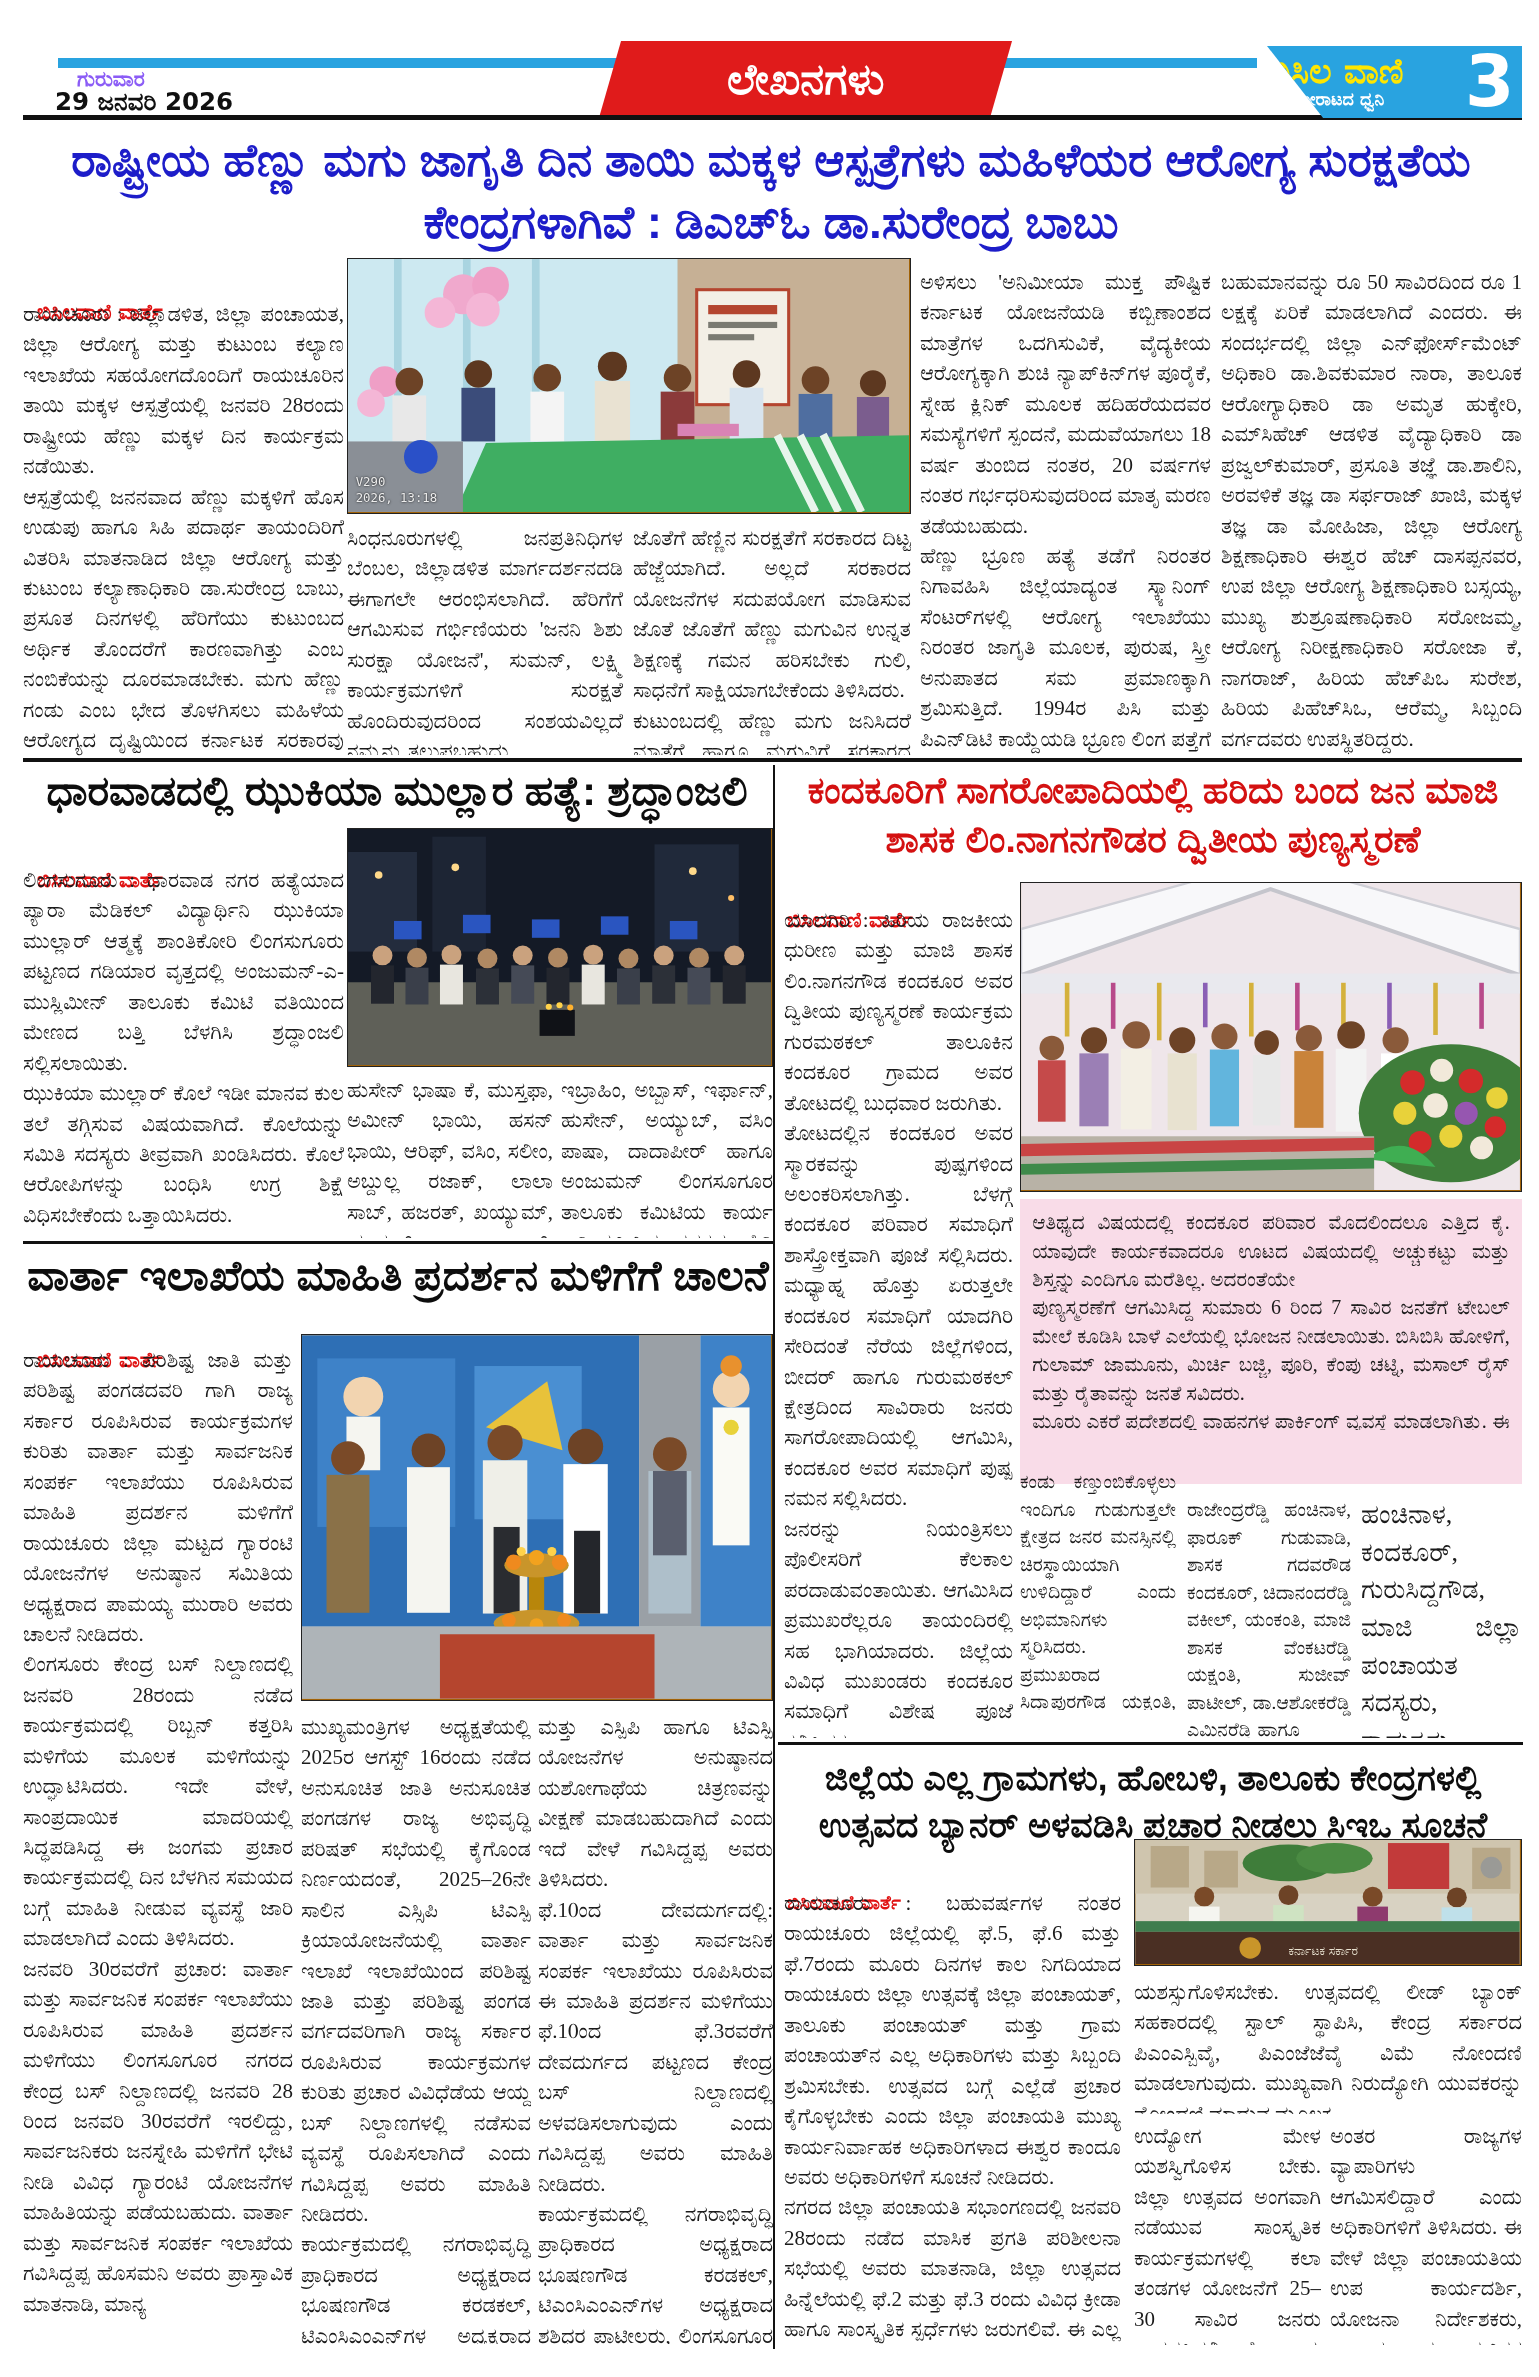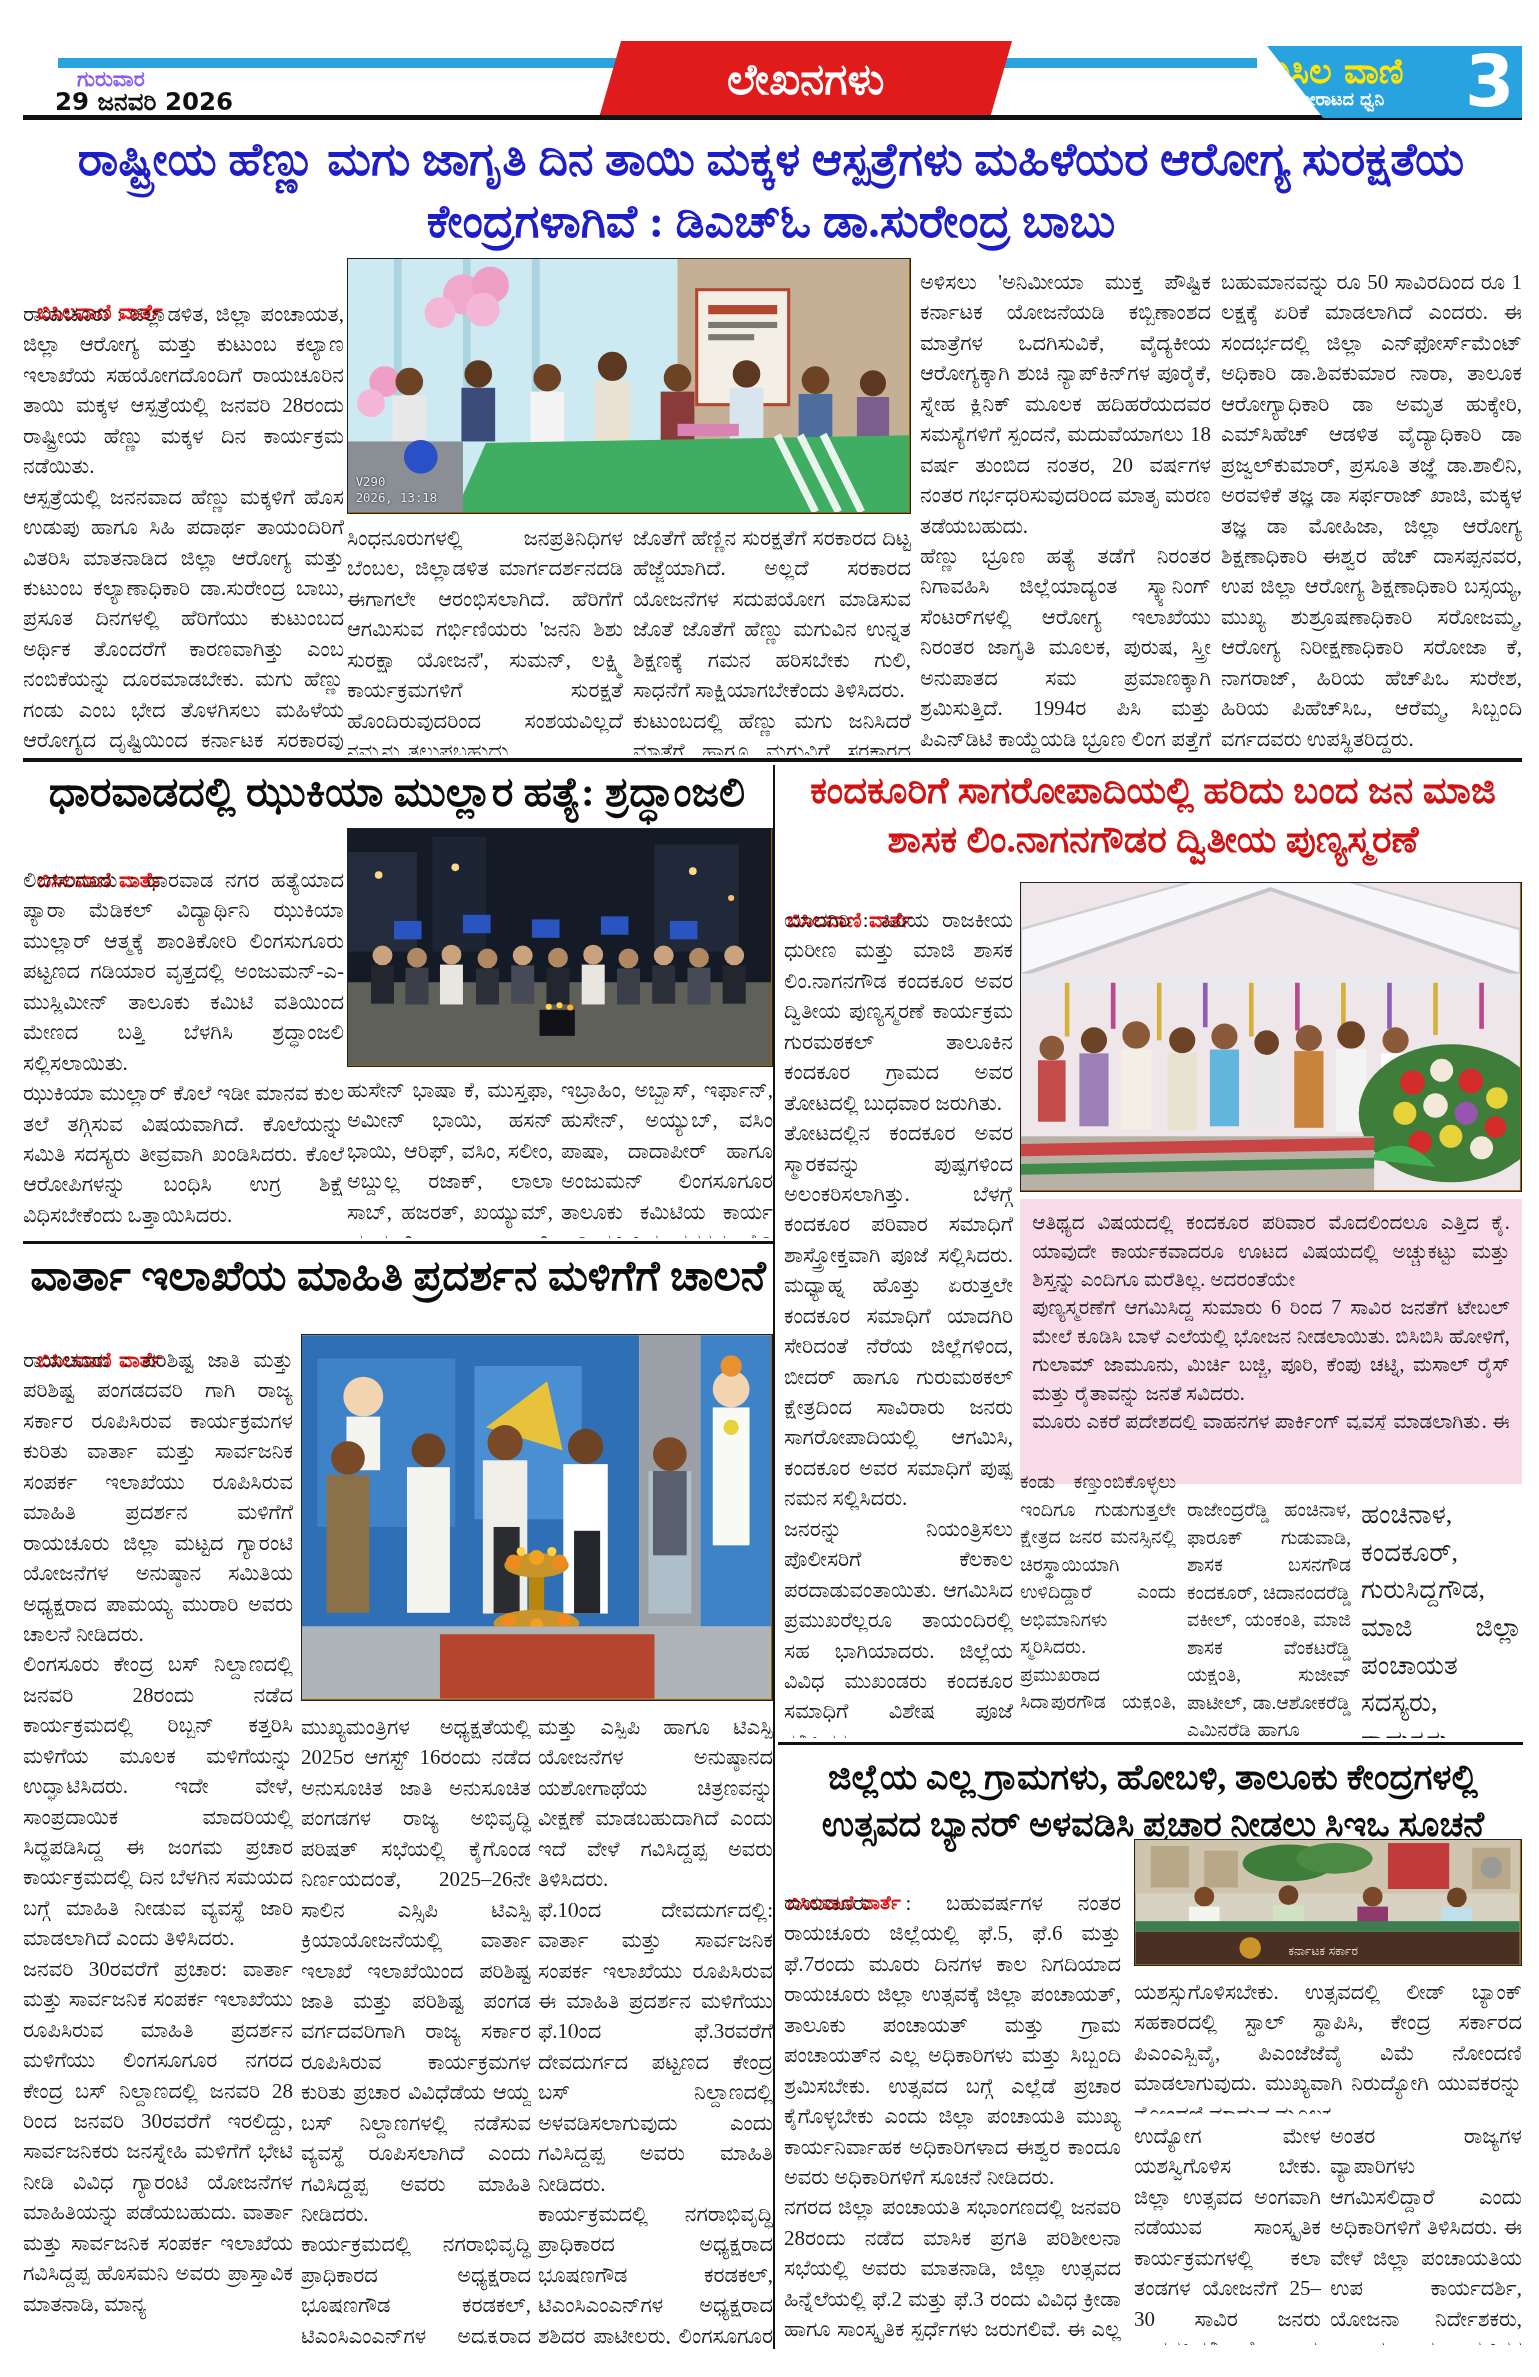--- a/index.html
+++ b/index.html
@@ -9,7 +9,7 @@
   .body-text{font-size:21px;line-height:1.45;text-align:justify;white-space:pre-line;
              overflow:hidden;color:#1b1b1b;}
   .byline{color:#e01212;font-weight:bold;font-size:21px;font-family:"DejaVu Sans",sans-serif;margin-top:32px;}
-  .headline{font-family:Liberation Serif, serif;font-weight:bold;}
+  .headline{font-family:Liberation Sans, sans-serif;font-weight:bold;}
   .hl-main{font-size:46px;line-height:1.35;color:#1d1dc9;text-align:center;}
   .hl-black{color:#0d0d0d;text-align:center;}
   .hl-red{color:#d41111;text-align:center;line-height:1.32;}

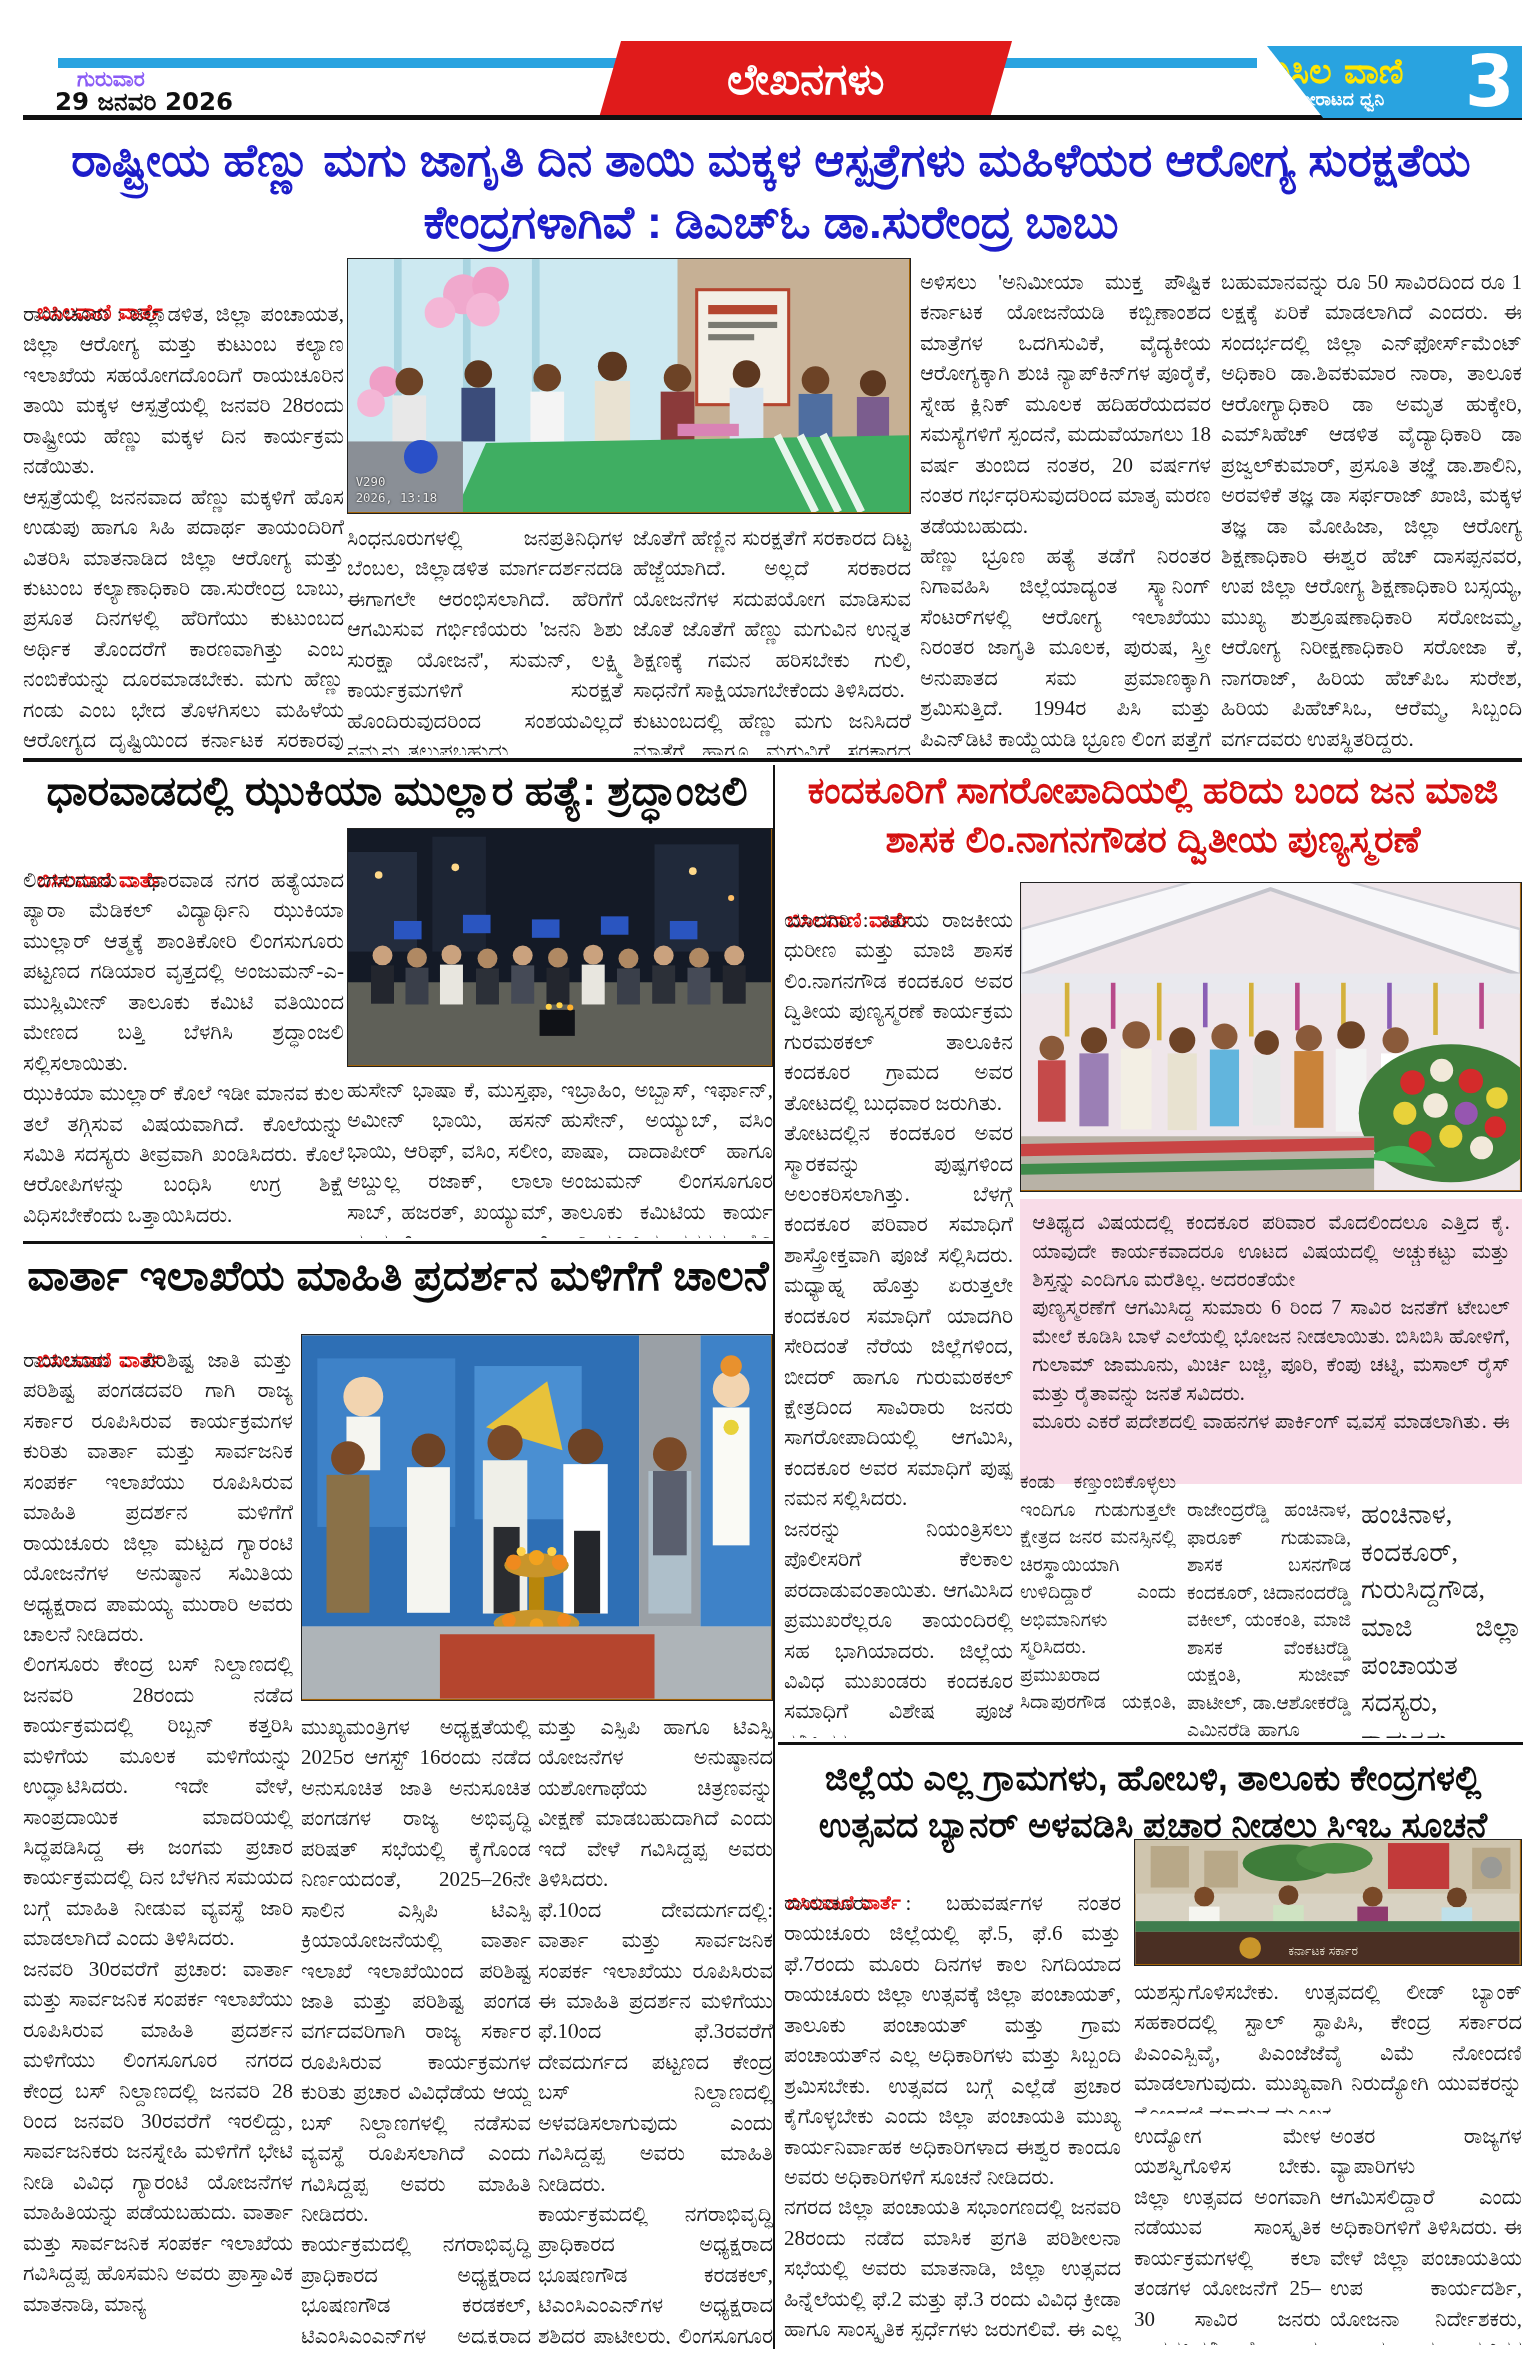--- a/index.html
+++ b/index.html
@@ -259,7 +259,7 @@
 
   <div class="abs body-text" style="left:1020px;top:1468px;width:156px;height:242px;font-size:19px;">ಕಂಡು ಕಣ್ತುಂಬಿಕೊಳ್ಳಲು ಇಂದಿಗೂ ಗುಡುಗುತ್ತಲೇ ಕ್ಷೇತ್ರದ ಜನರ ಮನಸ್ಸಿನಲ್ಲಿ ಚಿರಸ್ಥಾಯಿಯಾಗಿ ಉಳಿದಿದ್ದಾರೆ ಎಂದು ಅಭಿಮಾನಿಗಳು ಸ್ಮರಿಸಿದರು.
 ಪ್ರಮುಖರಾದ ಸಿದ್ದಾಪುರಗೌಡ ಯಕ್ಷಂತಿ, ಲಿಂಗಣ್ಣಗೌಡ ಕೊಡಮಳ್ಳಿ, ಗೌಡಗೌಡ ಮರದೇರ್, ಡಾ.ಆಶೋಕರೆಡ್ಡಿ ಎಮಿನರೆಡ್ಡಿ ವಡವಟ್,</div>
-  <div class="abs body-text" style="left:1187px;top:1496px;width:164px;height:242px;font-size:19px;">ರಾಜೇಂದ್ರರೆಡ್ಡಿ ಹಂಚಿನಾಳ, ಫಾರೂಕ್ ಗುಡುವಾಡಿ, ಶಾಸಕ ಬಸನಗೌಡ ಕಂದಕೂರ್, ಚಿದಾನಂದರೆಡ್ಡಿ ವಕೀಲ್, ಯಂಕಂತಿ, ಮಾಜಿ ಶಾಸಕ ವೆಂಕಟರೆಡ್ಡಿ ಯಕ್ಷಂತಿ, ಸುಜೀವ್ ಪಾಟೀಲ್, ಡಾ.ಆಶೋಕರೆಡ್ಡಿ ಎಮಿನರೆಡ್ಡಿ ಹಾಗೂ</div>
+  <div class="abs body-text" style="left:1187px;top:1496px;width:164px;height:242px;font-size:19px;">ರಾಜೇಂದ್ರರೆಡ್ಡಿ ಹಂಚಿನಾಳ, ಫಾರೂಕ್ ಗುಡುವಾಡಿ, ಶಾಸಕ ಗದವರೌಡ ಕಂದಕೂರ್, ಚಿದಾನಂದರೆಡ್ಡಿ ವಕೀಲ್, ಯಂಕಂತಿ, ಮಾಜಿ ಶಾಸಕ ವೆಂಕಟರೆಡ್ಡಿ ಯಕ್ಷಂತಿ, ಸುಜೀವ್ ಪಾಟೀಲ್, ಡಾ.ಆಶೋಕರೆಡ್ಡಿ ಎಮಿನರೆಡ್ಡಿ ಹಾಗೂ</div>
   <div class="abs body-text" style="left:1361px;top:1496px;width:161px;height:242px;font-size:26px;">ಹಂಚಿನಾಳ, ಕಂದಕೂರ್, ಗುರುಸಿದ್ದಗೌಡ, ಮಾಜಿ ಜಿಲ್ಲಾ ಪಂಚಾಯತ ಸದಸ್ಯರು, ಗ್ರಾಮಸ್ಥರು, ಅಭಿಮಾನಿಗಳ ಬಳಗ, ಸಮಾಜದ ನೇತಾರರು, ಗ್ರಾಮ ಪಂಚಾಯತಿ ಸದಸ್ಯರು ಮತ್ತು ಕಾರ್ಯಕರ್ತರು ಇದ್ದರು.</div>
   <div class="abs rule-h" style="left:778px;top:1742px;width:745px;height:3.1px;"></div>
 

